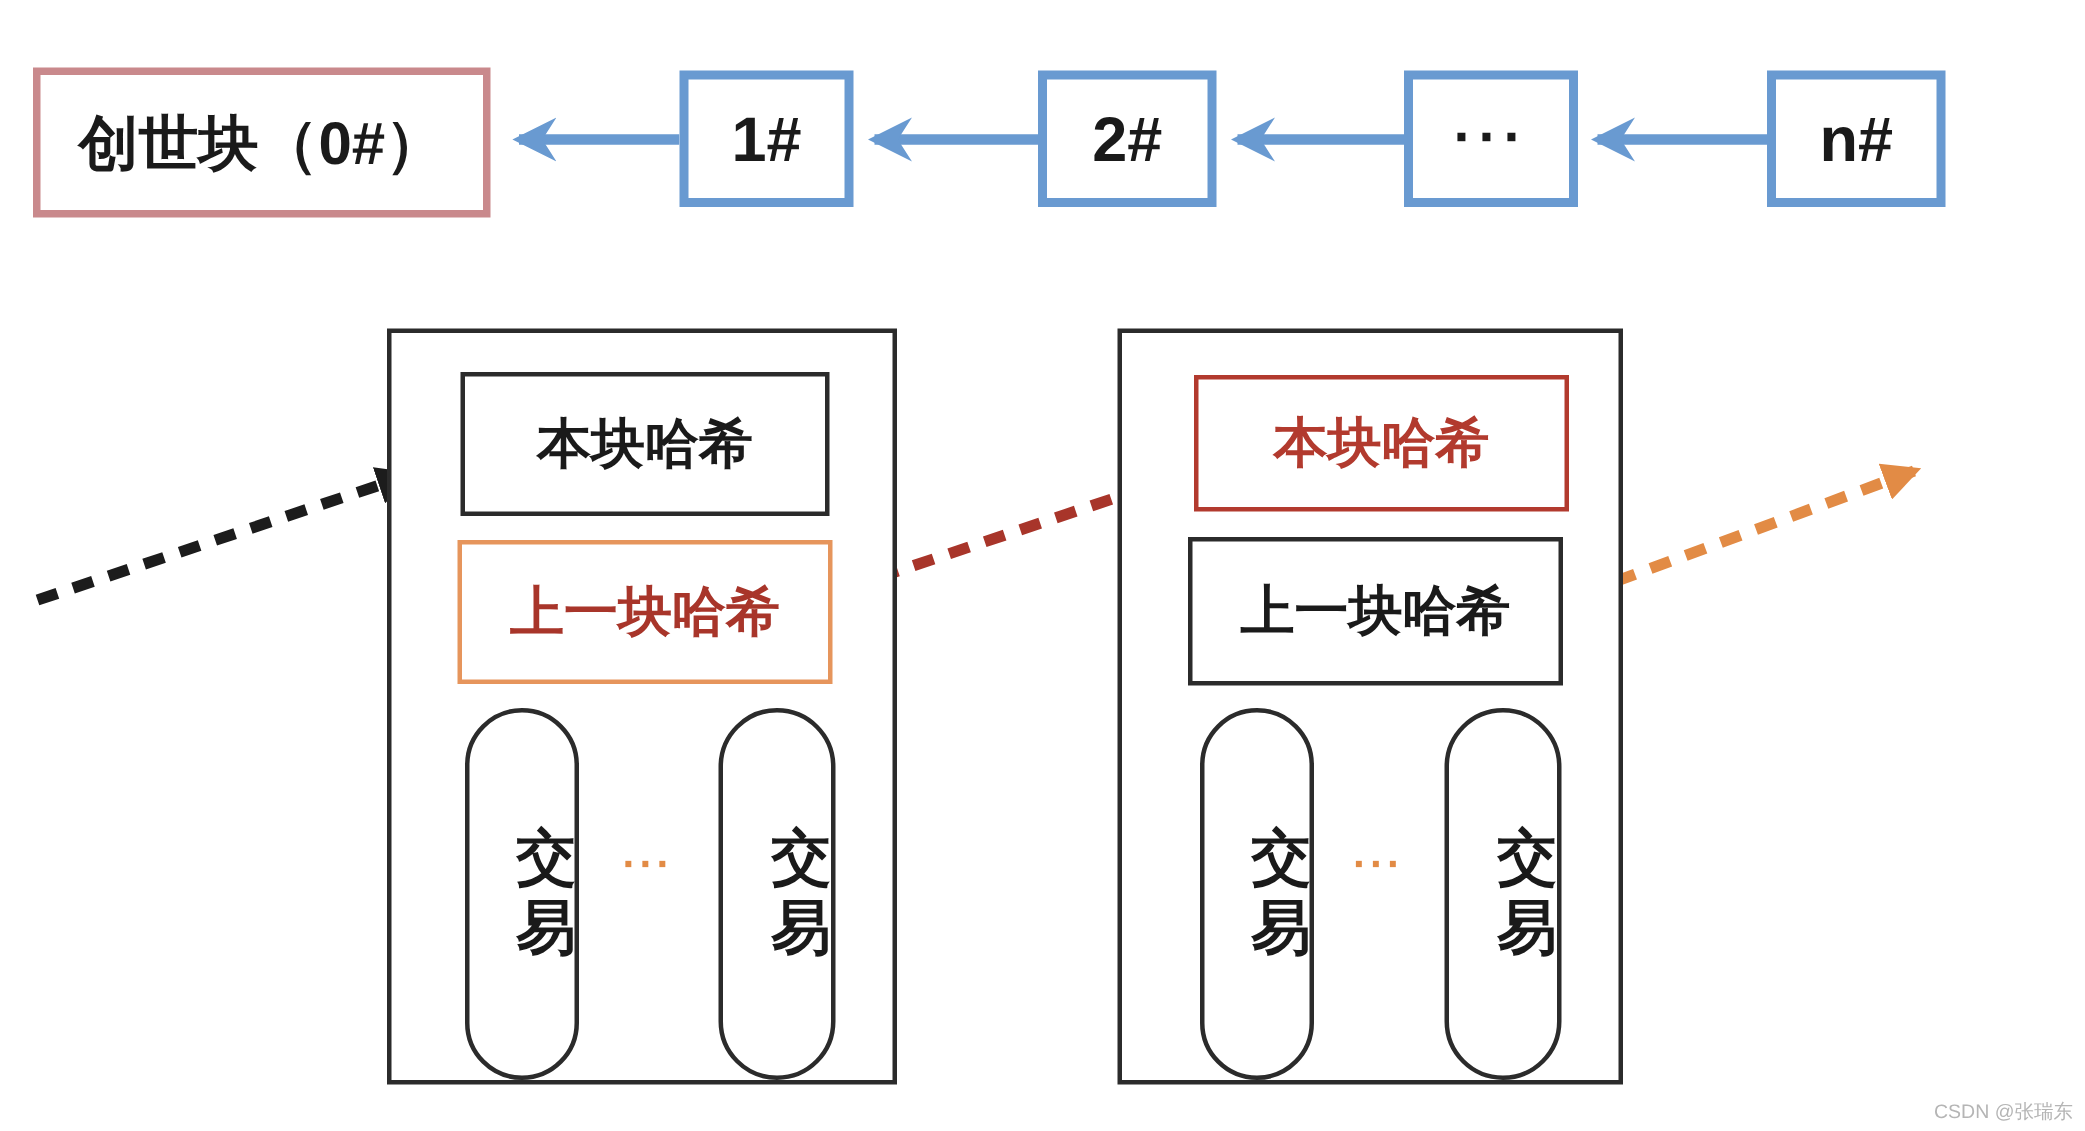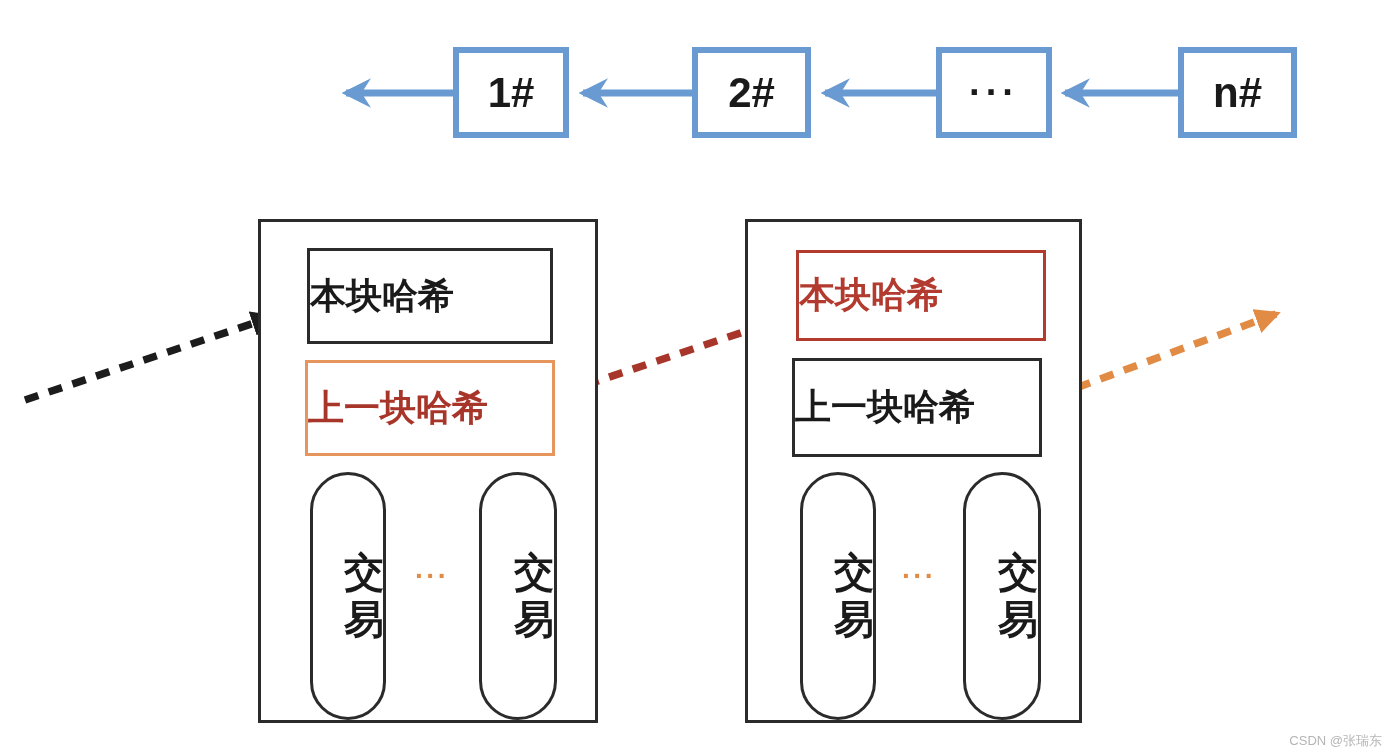--- a/index.html
+++ b/index.html
@@ -142,6 +142,9 @@
     <line x1="1030" y1="405" x2="1276" y2="314" stroke="#e28b45" stroke-width="7.5" stroke-dasharray="14 11" marker-end="url(#head-orange)"></line>
   </svg>
 
+  <div class="chain-box genesis">
+    <span>创世块（0#）</span>
+  </div>
   <div class="chain-box blue-box b1">
     <span>1#</span>
   </div>

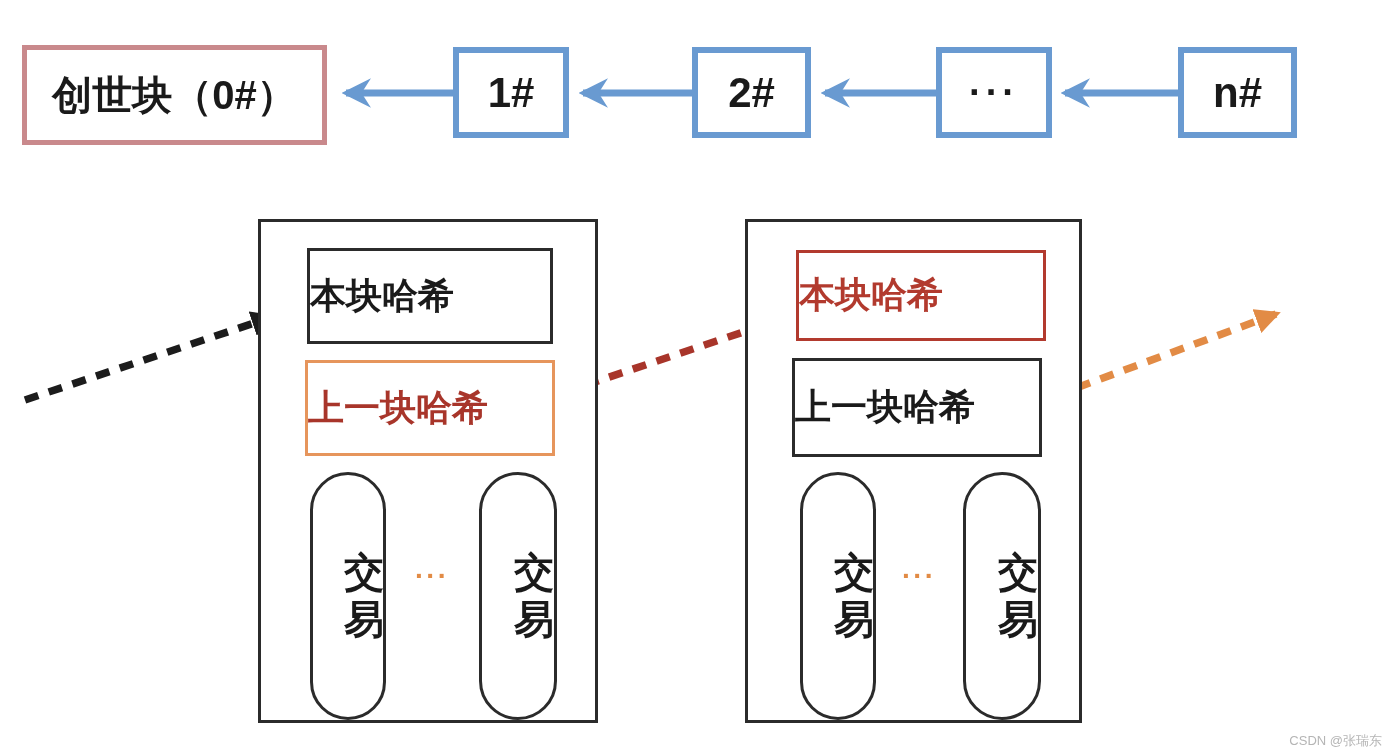--- a/index.html
+++ b/index.html
@@ -59,7 +59,7 @@
     box-sizing: border-box;
     display: flex;
     align-items: center;
-    justify-content: flex-start;
+    justify-content: center;
     font-size: 36px;
     font-weight: 600;
     background: #ffffff;

